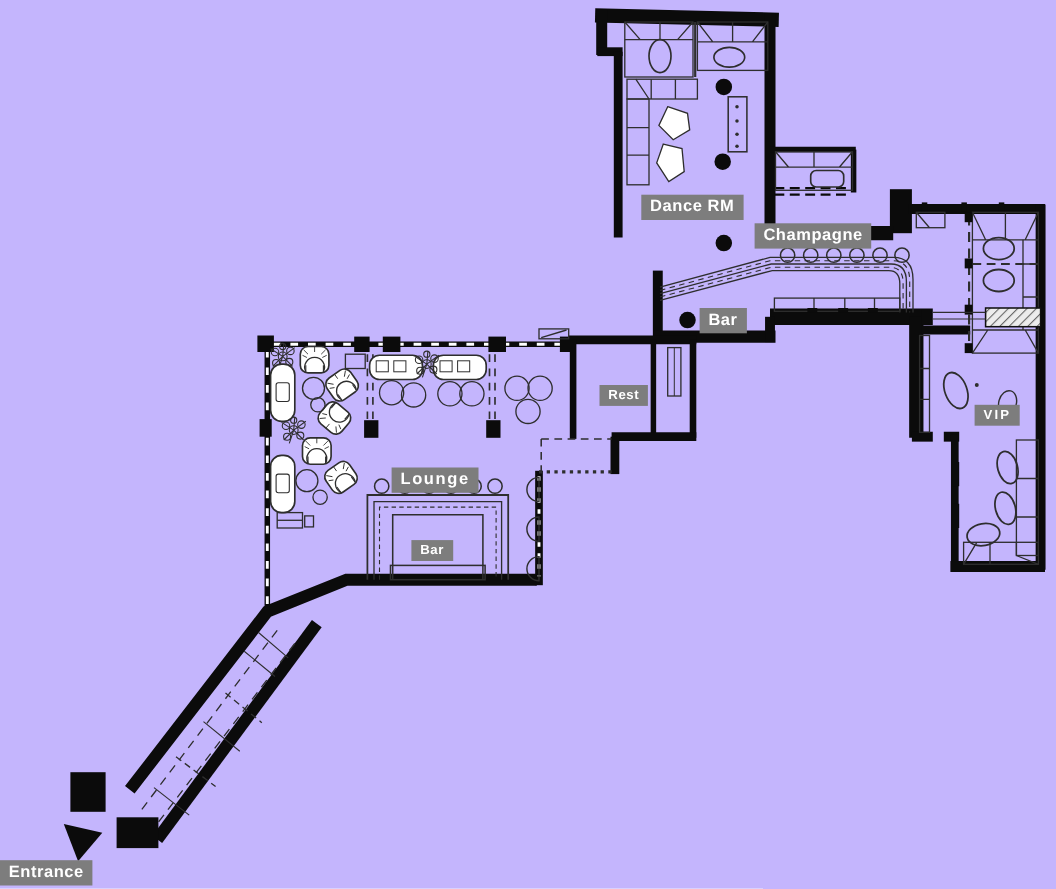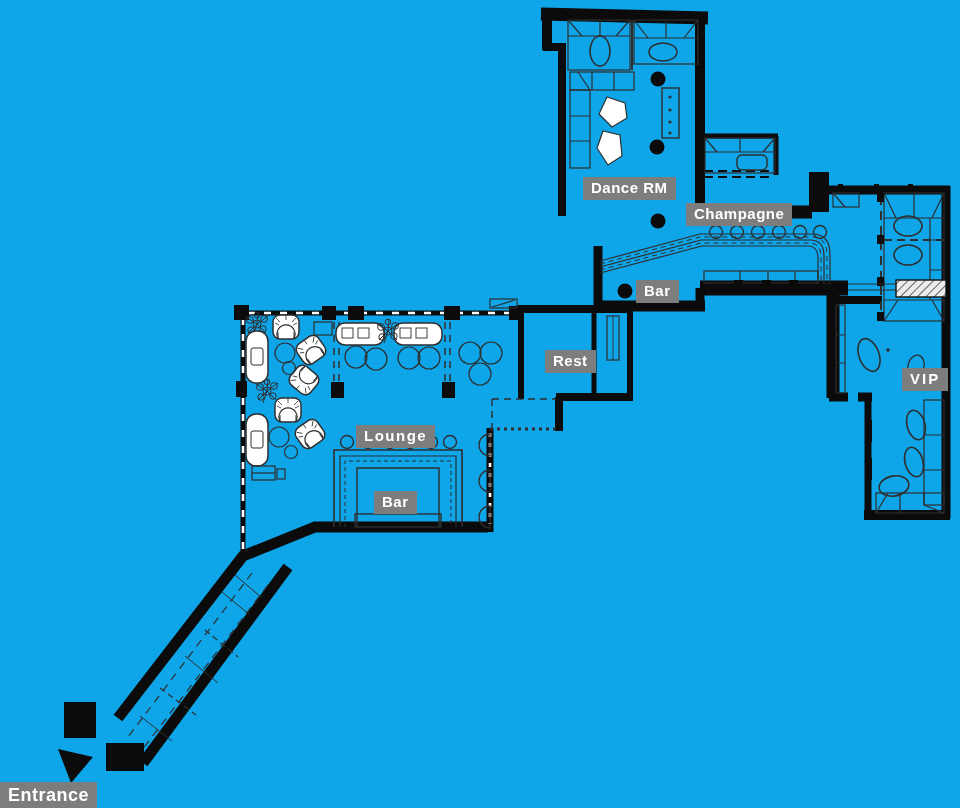--- a/index.html
+++ b/index.html
@@ -3,7 +3,7 @@
 <meta charset="utf-8">
 <style>
   html,body{margin:0;padding:0;background:#ffffff;}
-  .stage{position:relative;width:960px;height:808px;background:#0ea5e9;overflow:hidden;
+  .stage{position:relative;width:960px;height:808px;background:#c4b5fd;overflow:hidden;
          font-family:"Liberation Sans", sans-serif;}
   .stage svg{position:absolute;left:0;top:0;}
   .room-label{position:absolute;background:var(--label_bg,#7d7d7d);color:var(--label_text,#fff);

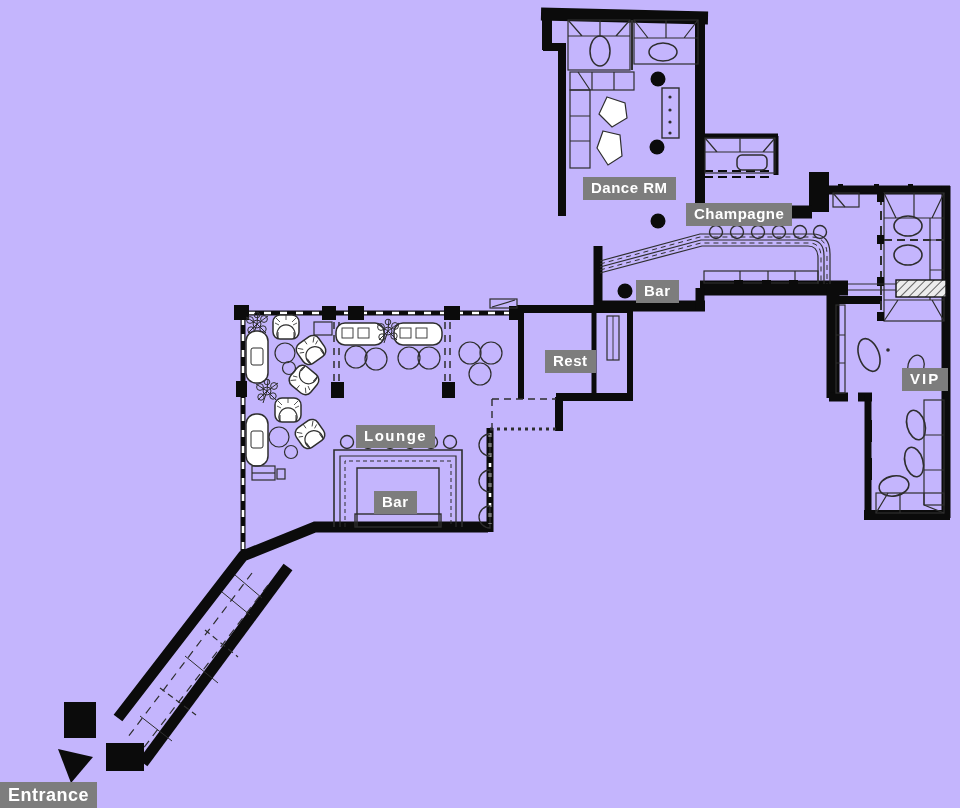--- a/index.html
+++ b/index.html
@@ -9,7 +9,7 @@
   .room-label{position:absolute;background:var(--label_bg,#7d7d7d);color:var(--label_text,#fff);
       font-weight:bold;font-size:15px;line-height:1.25;padding:2px 8px;letter-spacing:.5px;
       white-space:nowrap;}
-  .room-label.small{font-size:15px;}
+  .room-label.small{font-size:12px;}
   .room-label.big{font-size:18px;letter-spacing:.5px;}
   .plan-line{stroke:#2e2e2e;fill:none;stroke-width:1.2;}
   .wall{stroke:#0b0b0b;fill:none;}

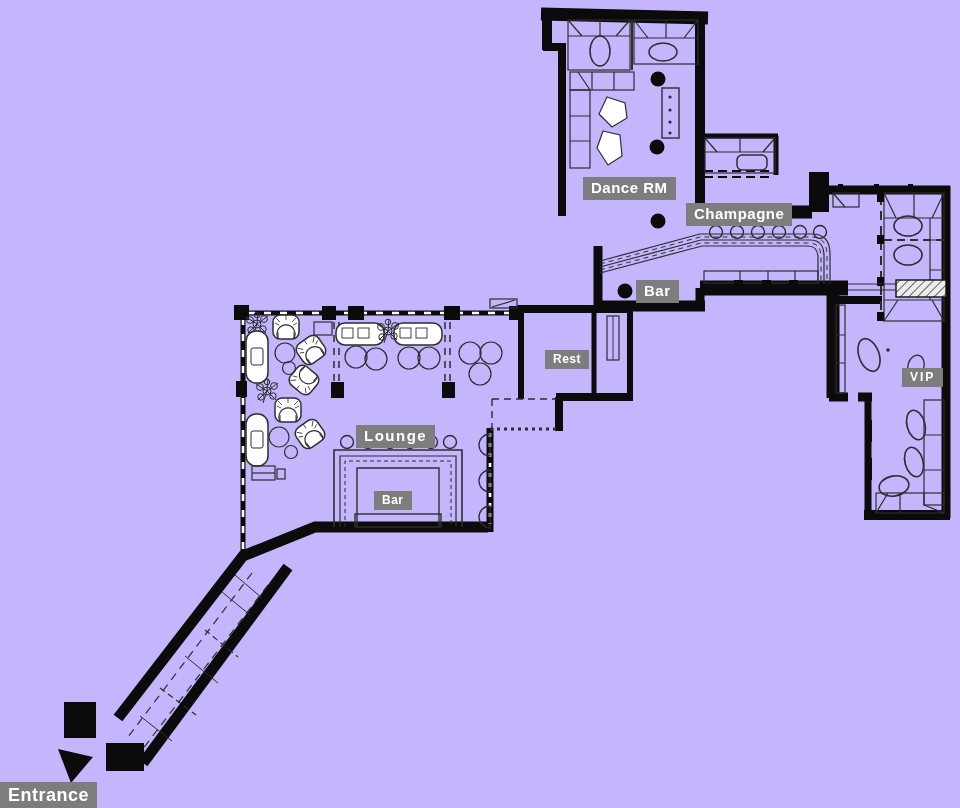--- a/index.html
+++ b/index.html
@@ -288,7 +288,7 @@
   <div class="room-label small" style="left:545px;top:350px;">Rest</div>
   <div class="room-label" style="left:356px;top:425px;letter-spacing:1.5px;">Lounge</div>
   <div class="room-label small" style="left:374px;top:491px;">Bar</div>
-  <div class="room-label small" style="left:886px;top:368px;letter-spacing:2px;margin-left:16px;">VIP</div>
+  <div class="room-label small" style="left:886px;top:368px;letter-spacing:2px;">VIP</div>
   <div class="room-label big" style="left:0px;top:782px;">Entrance</div>
 </div>
 

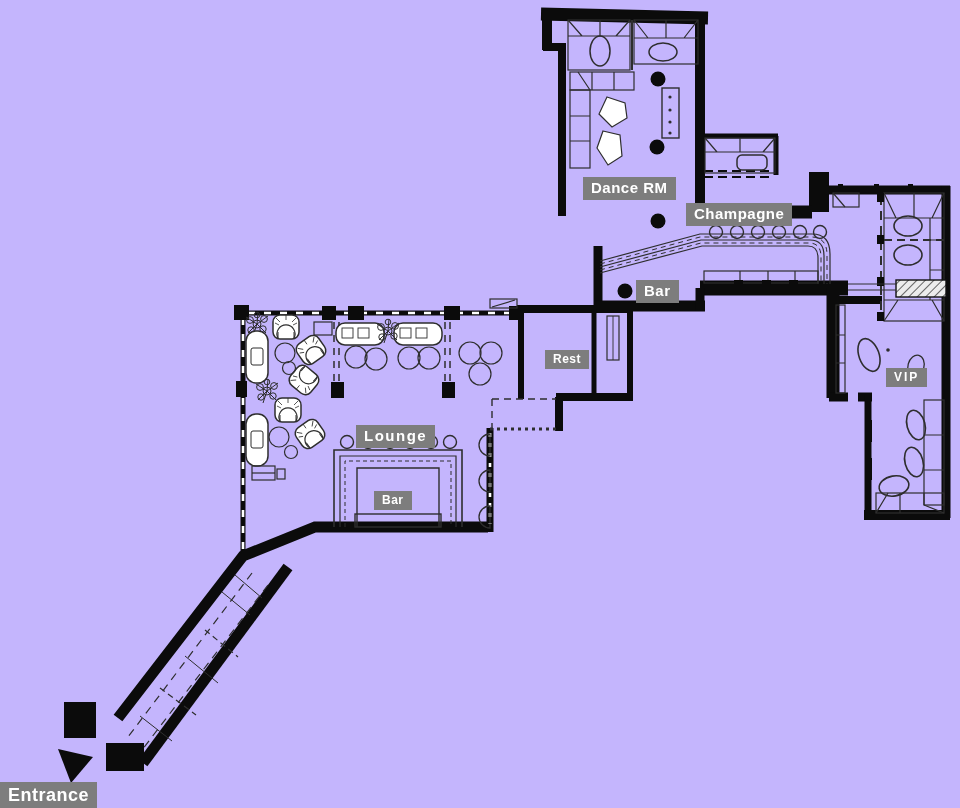--- a/index.html
+++ b/index.html
@@ -10,7 +10,7 @@
       font-weight:bold;font-size:15px;line-height:1.25;padding:2px 8px;letter-spacing:.5px;
       white-space:nowrap;}
   .room-label.small{font-size:12px;}
-  .room-label.big{font-size:18px;letter-spacing:.5px;}
+  .room-label.big{font-size:15px;letter-spacing:.5px;}
   .plan-line{stroke:#2e2e2e;fill:none;stroke-width:1.2;}
   .wall{stroke:#0b0b0b;fill:none;}
 </style>

